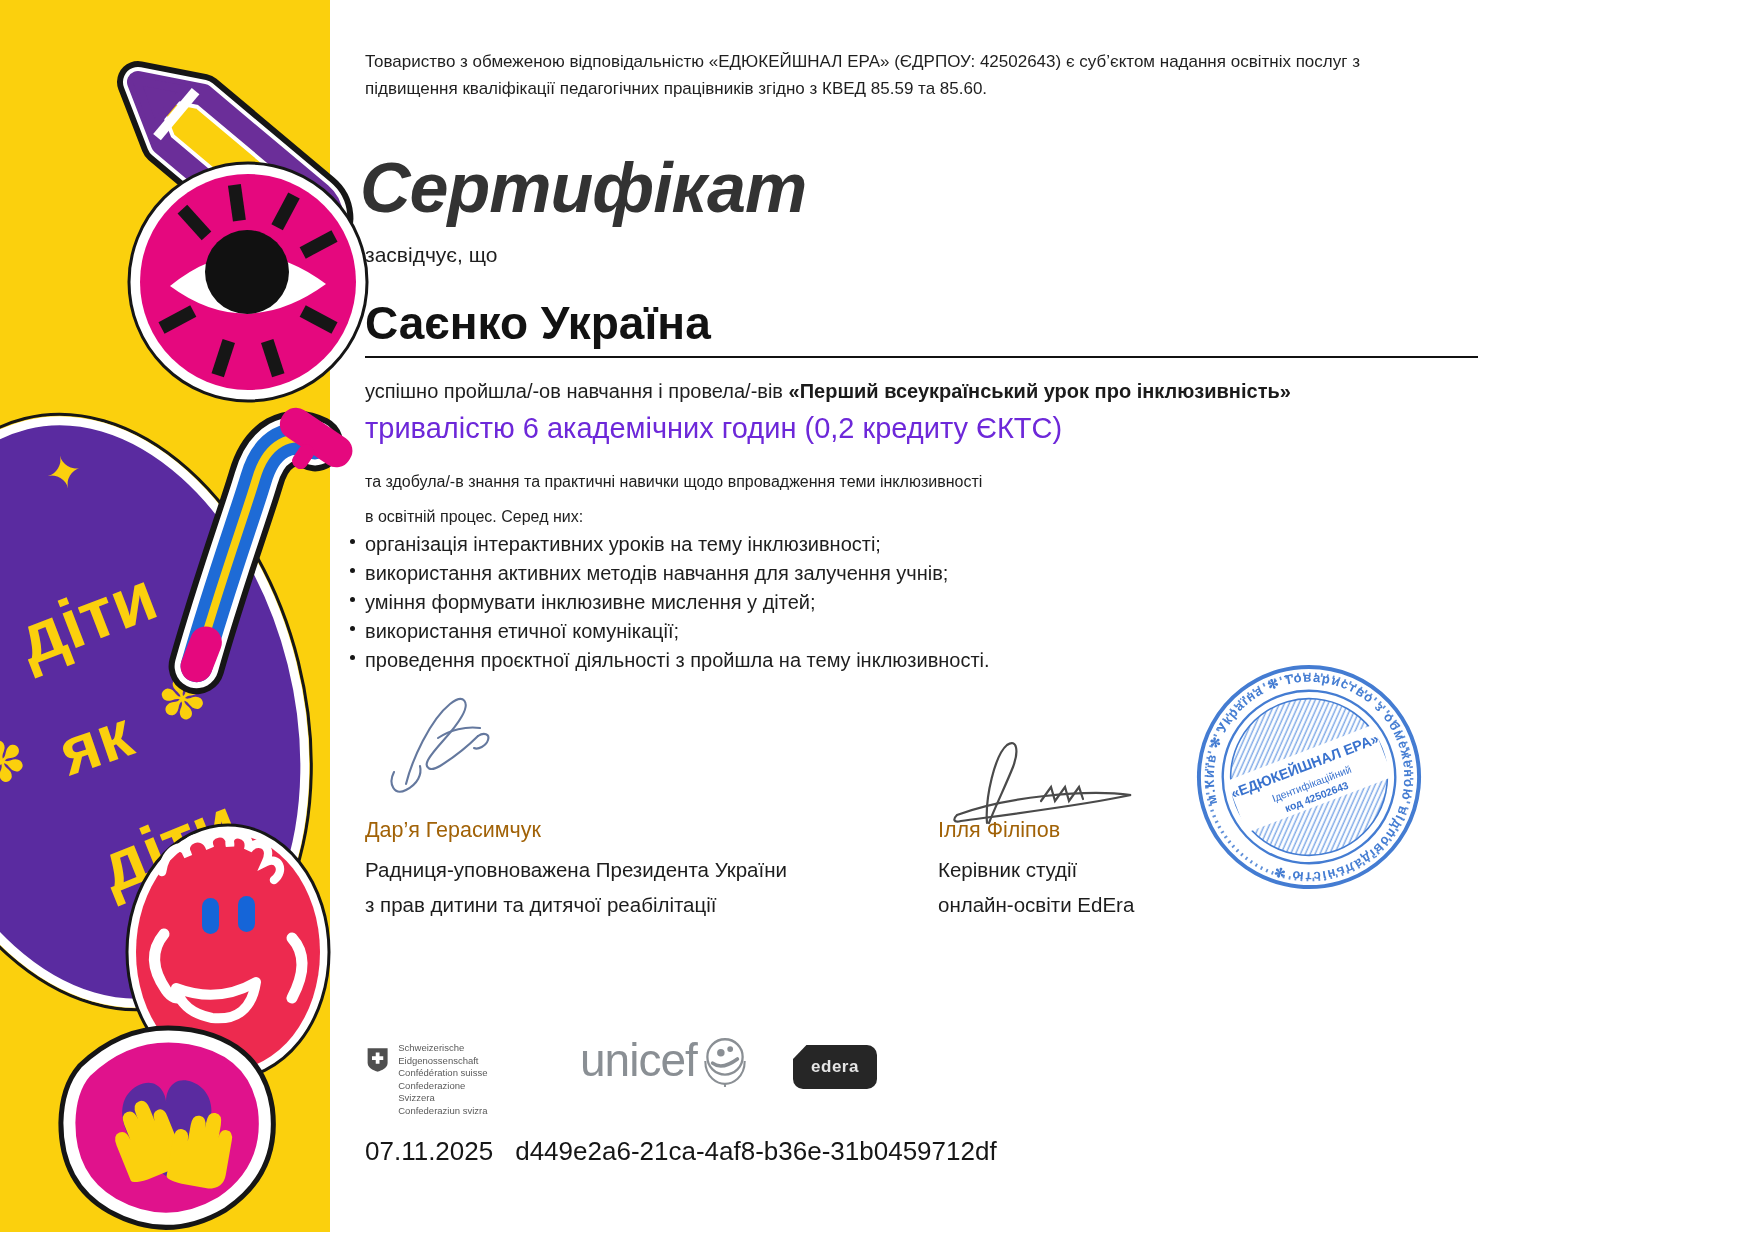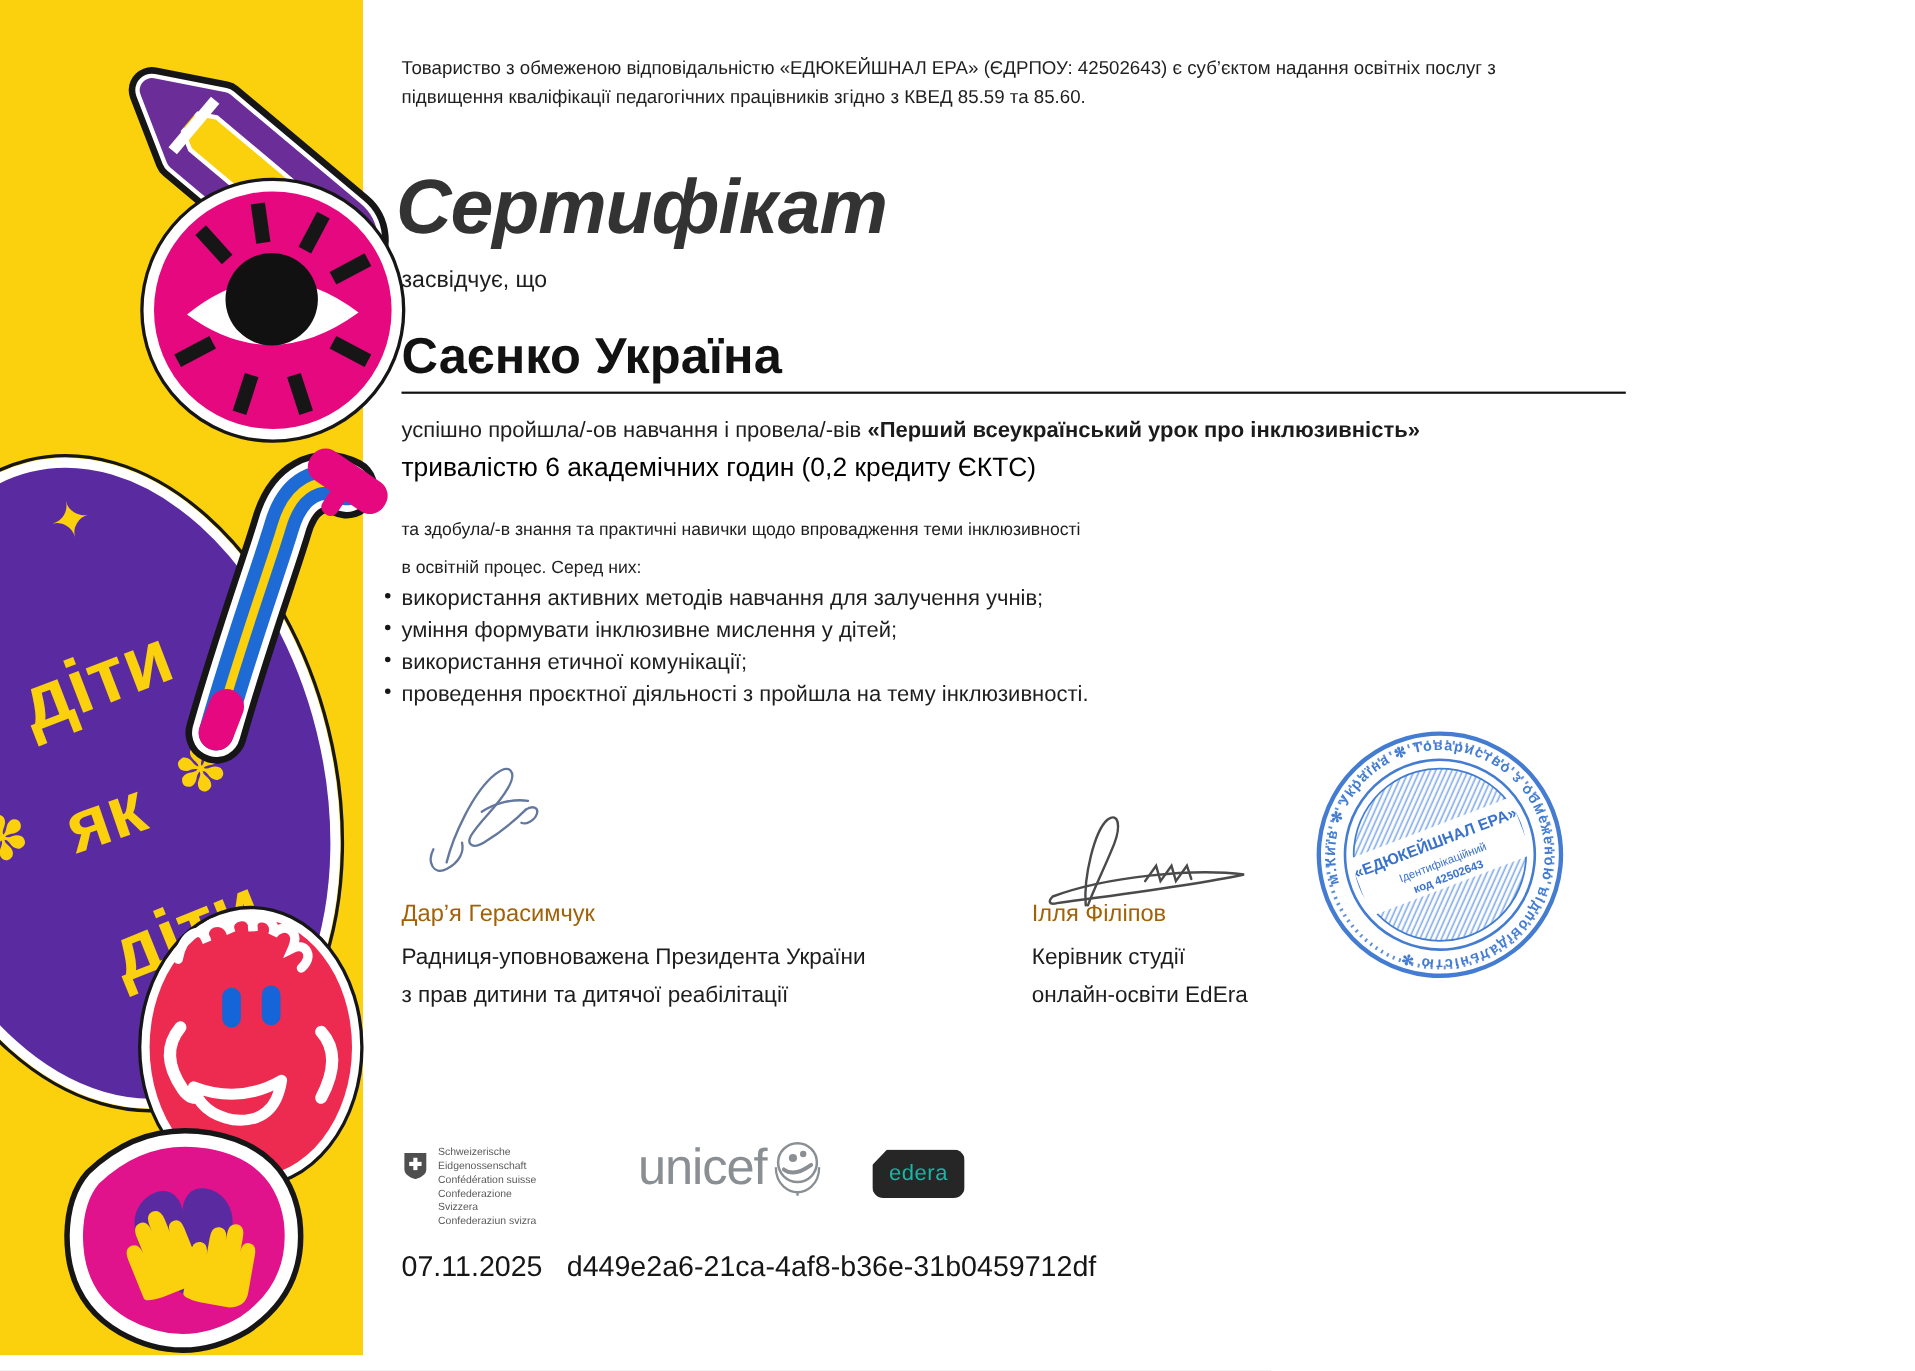--- a/index.html
+++ b/index.html
@@ -15,7 +15,7 @@
   .rule{position:absolute;left:365px;top:356px;width:1113px;height:2px;background:#111;}
   .courseline{position:absolute;left:365px;top:380px;font-size:20px;white-space:nowrap;}
   .courseline b{color:#1b1b1b;}
-  .duration{position:absolute;left:365px;top:412px;font-size:24px;color:#000000;}
+  .duration{position:absolute;left:365px;top:412px;font-size:29px;color:#6d28d9;}
   .intro{position:absolute;left:365px;top:464px;font-size:16px;line-height:35px;}
   .skills{position:absolute;left:350px;top:533px;font-size:20px;}
   .skill{display:flex;align-items:flex-start;height:29px;}

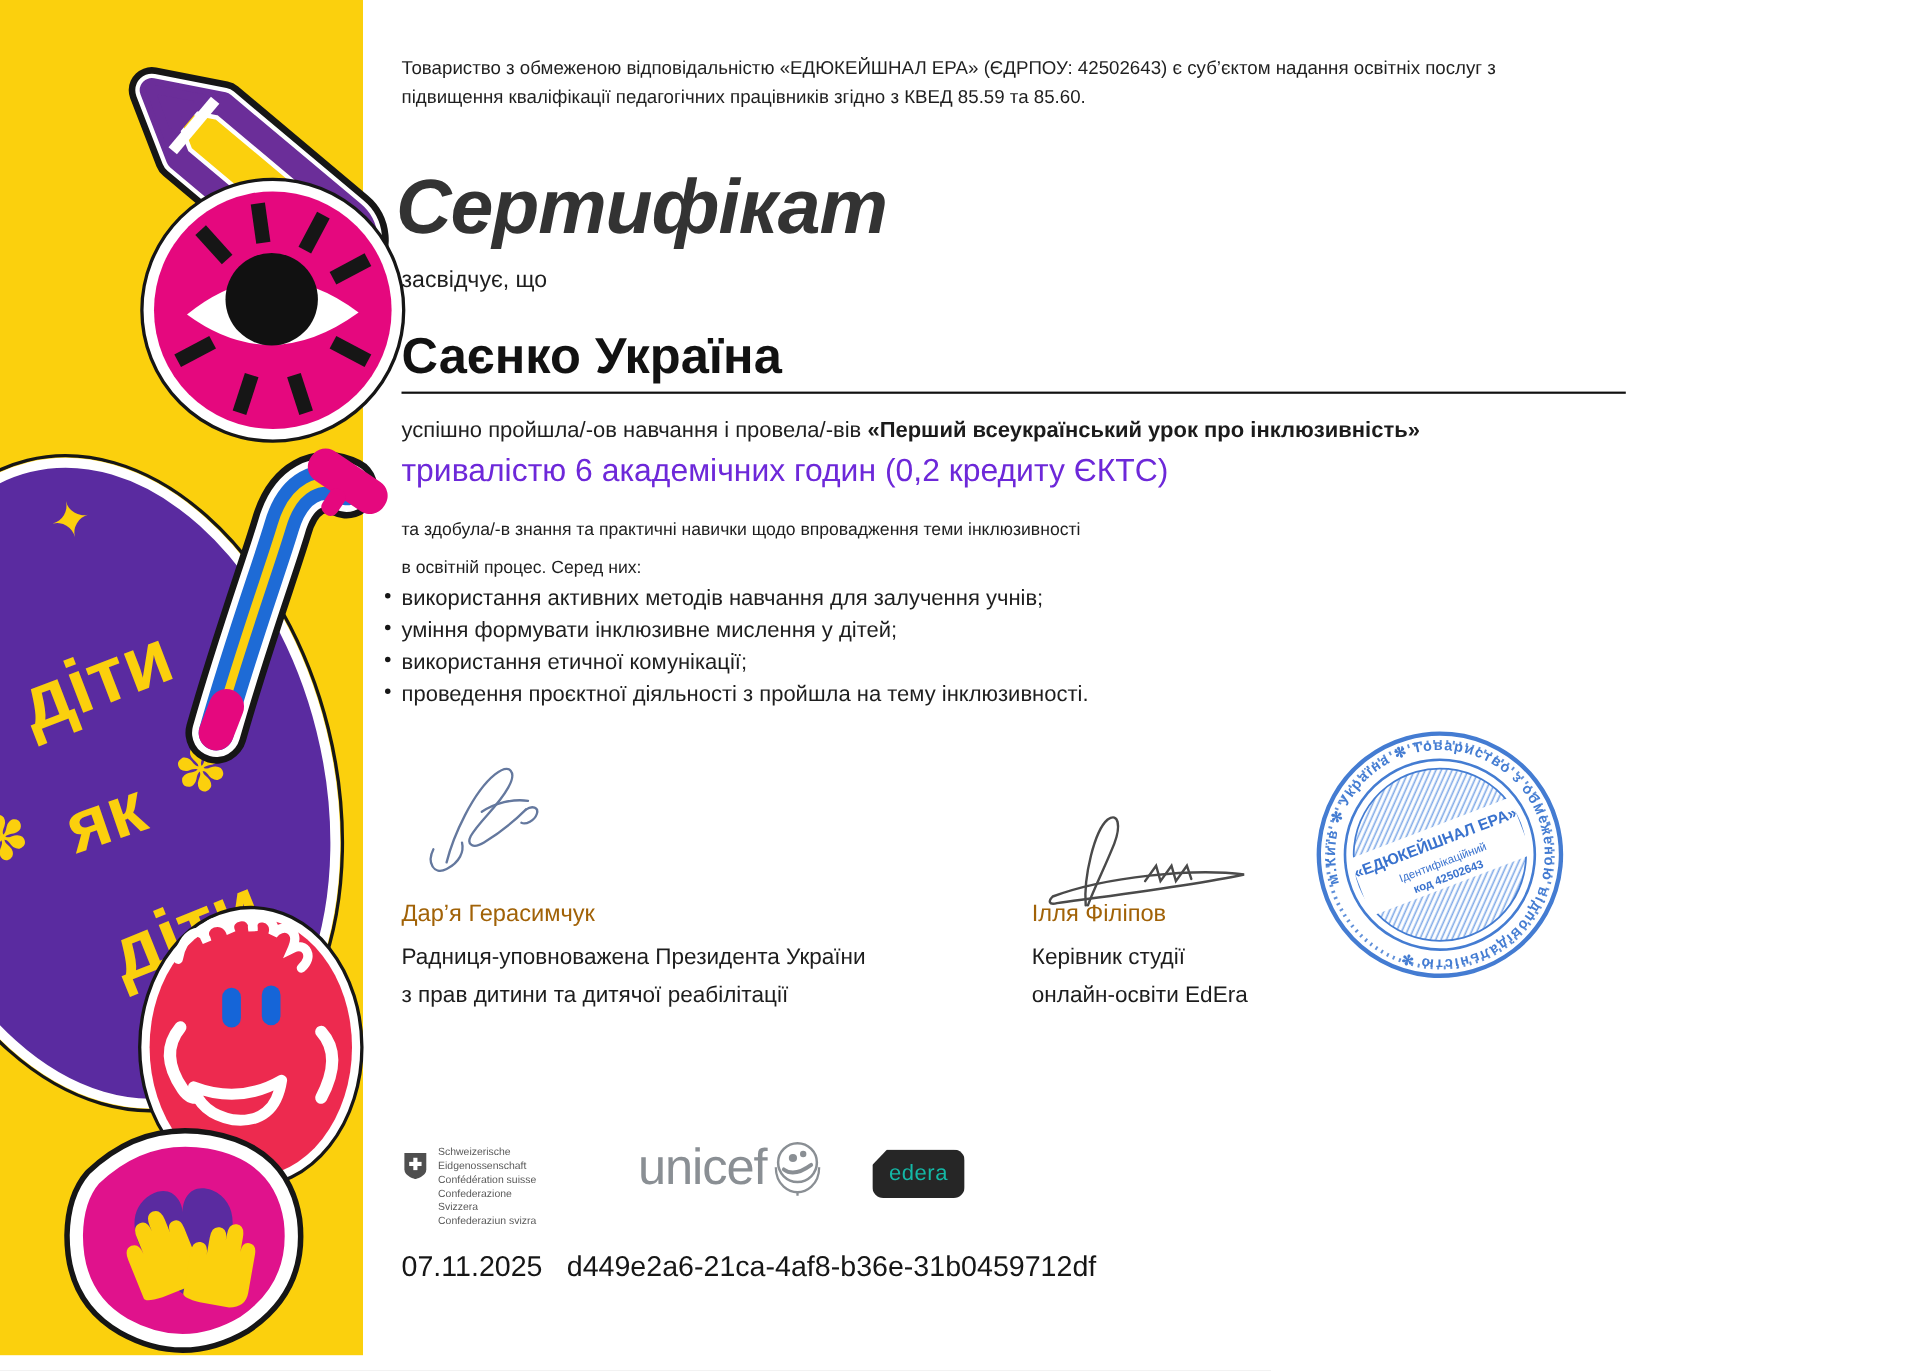--- a/index.html
+++ b/index.html
@@ -134,6 +134,10 @@
   <div class="skills">
     <div class="skill">
         <span class="dot"></span>
+        <span>організація інтерактивних уроків на тему інклюзивності;</span>
+      </div>
+    <div class="skill">
+        <span class="dot"></span>
         <span>використання активних методів навчання для залучення учнів;</span>
       </div>
     <div class="skill">

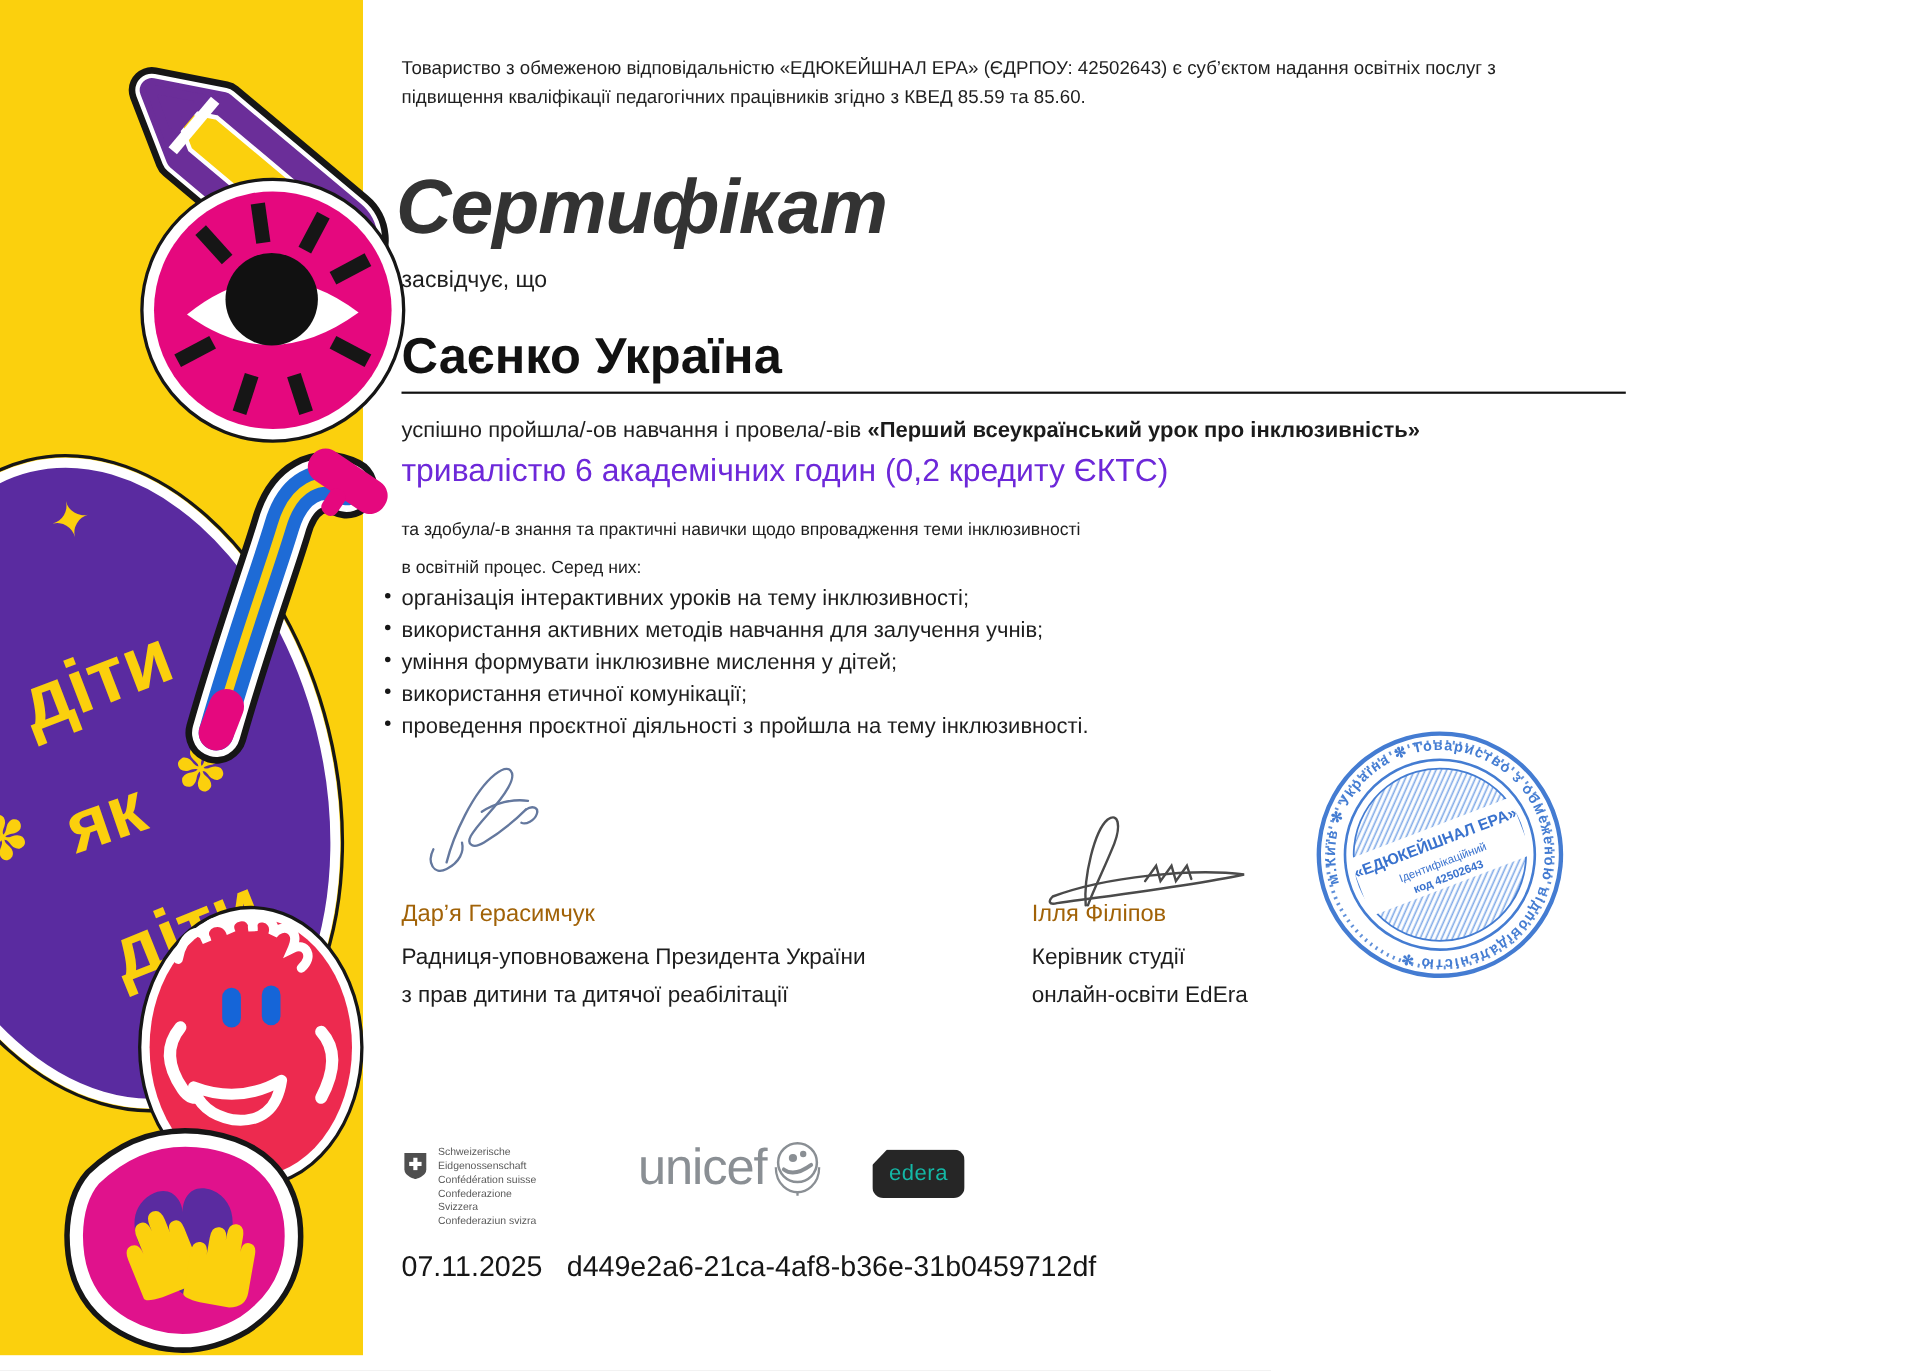--- a/index.html
+++ b/index.html
@@ -33,7 +33,7 @@
          border-radius:0 10px 10px 10px;
          clip-path:polygon(0 32%,16% 0,100% 0,100% 100%,0 100%);
          display:flex;align-items:center;justify-content:center;}
-  .edera span{color:#14b8a6;font-weight:normal;font-size:20px;letter-spacing:.5px;}
+  .edera span{color:#e5e5e5;font-weight:bold;font-size:17px;letter-spacing:.5px;}
   .footer{position:absolute;left:365px;top:1136px;display:flex;gap:22px;font-size:26px;color:#161616;}
 </style>
 </head>

